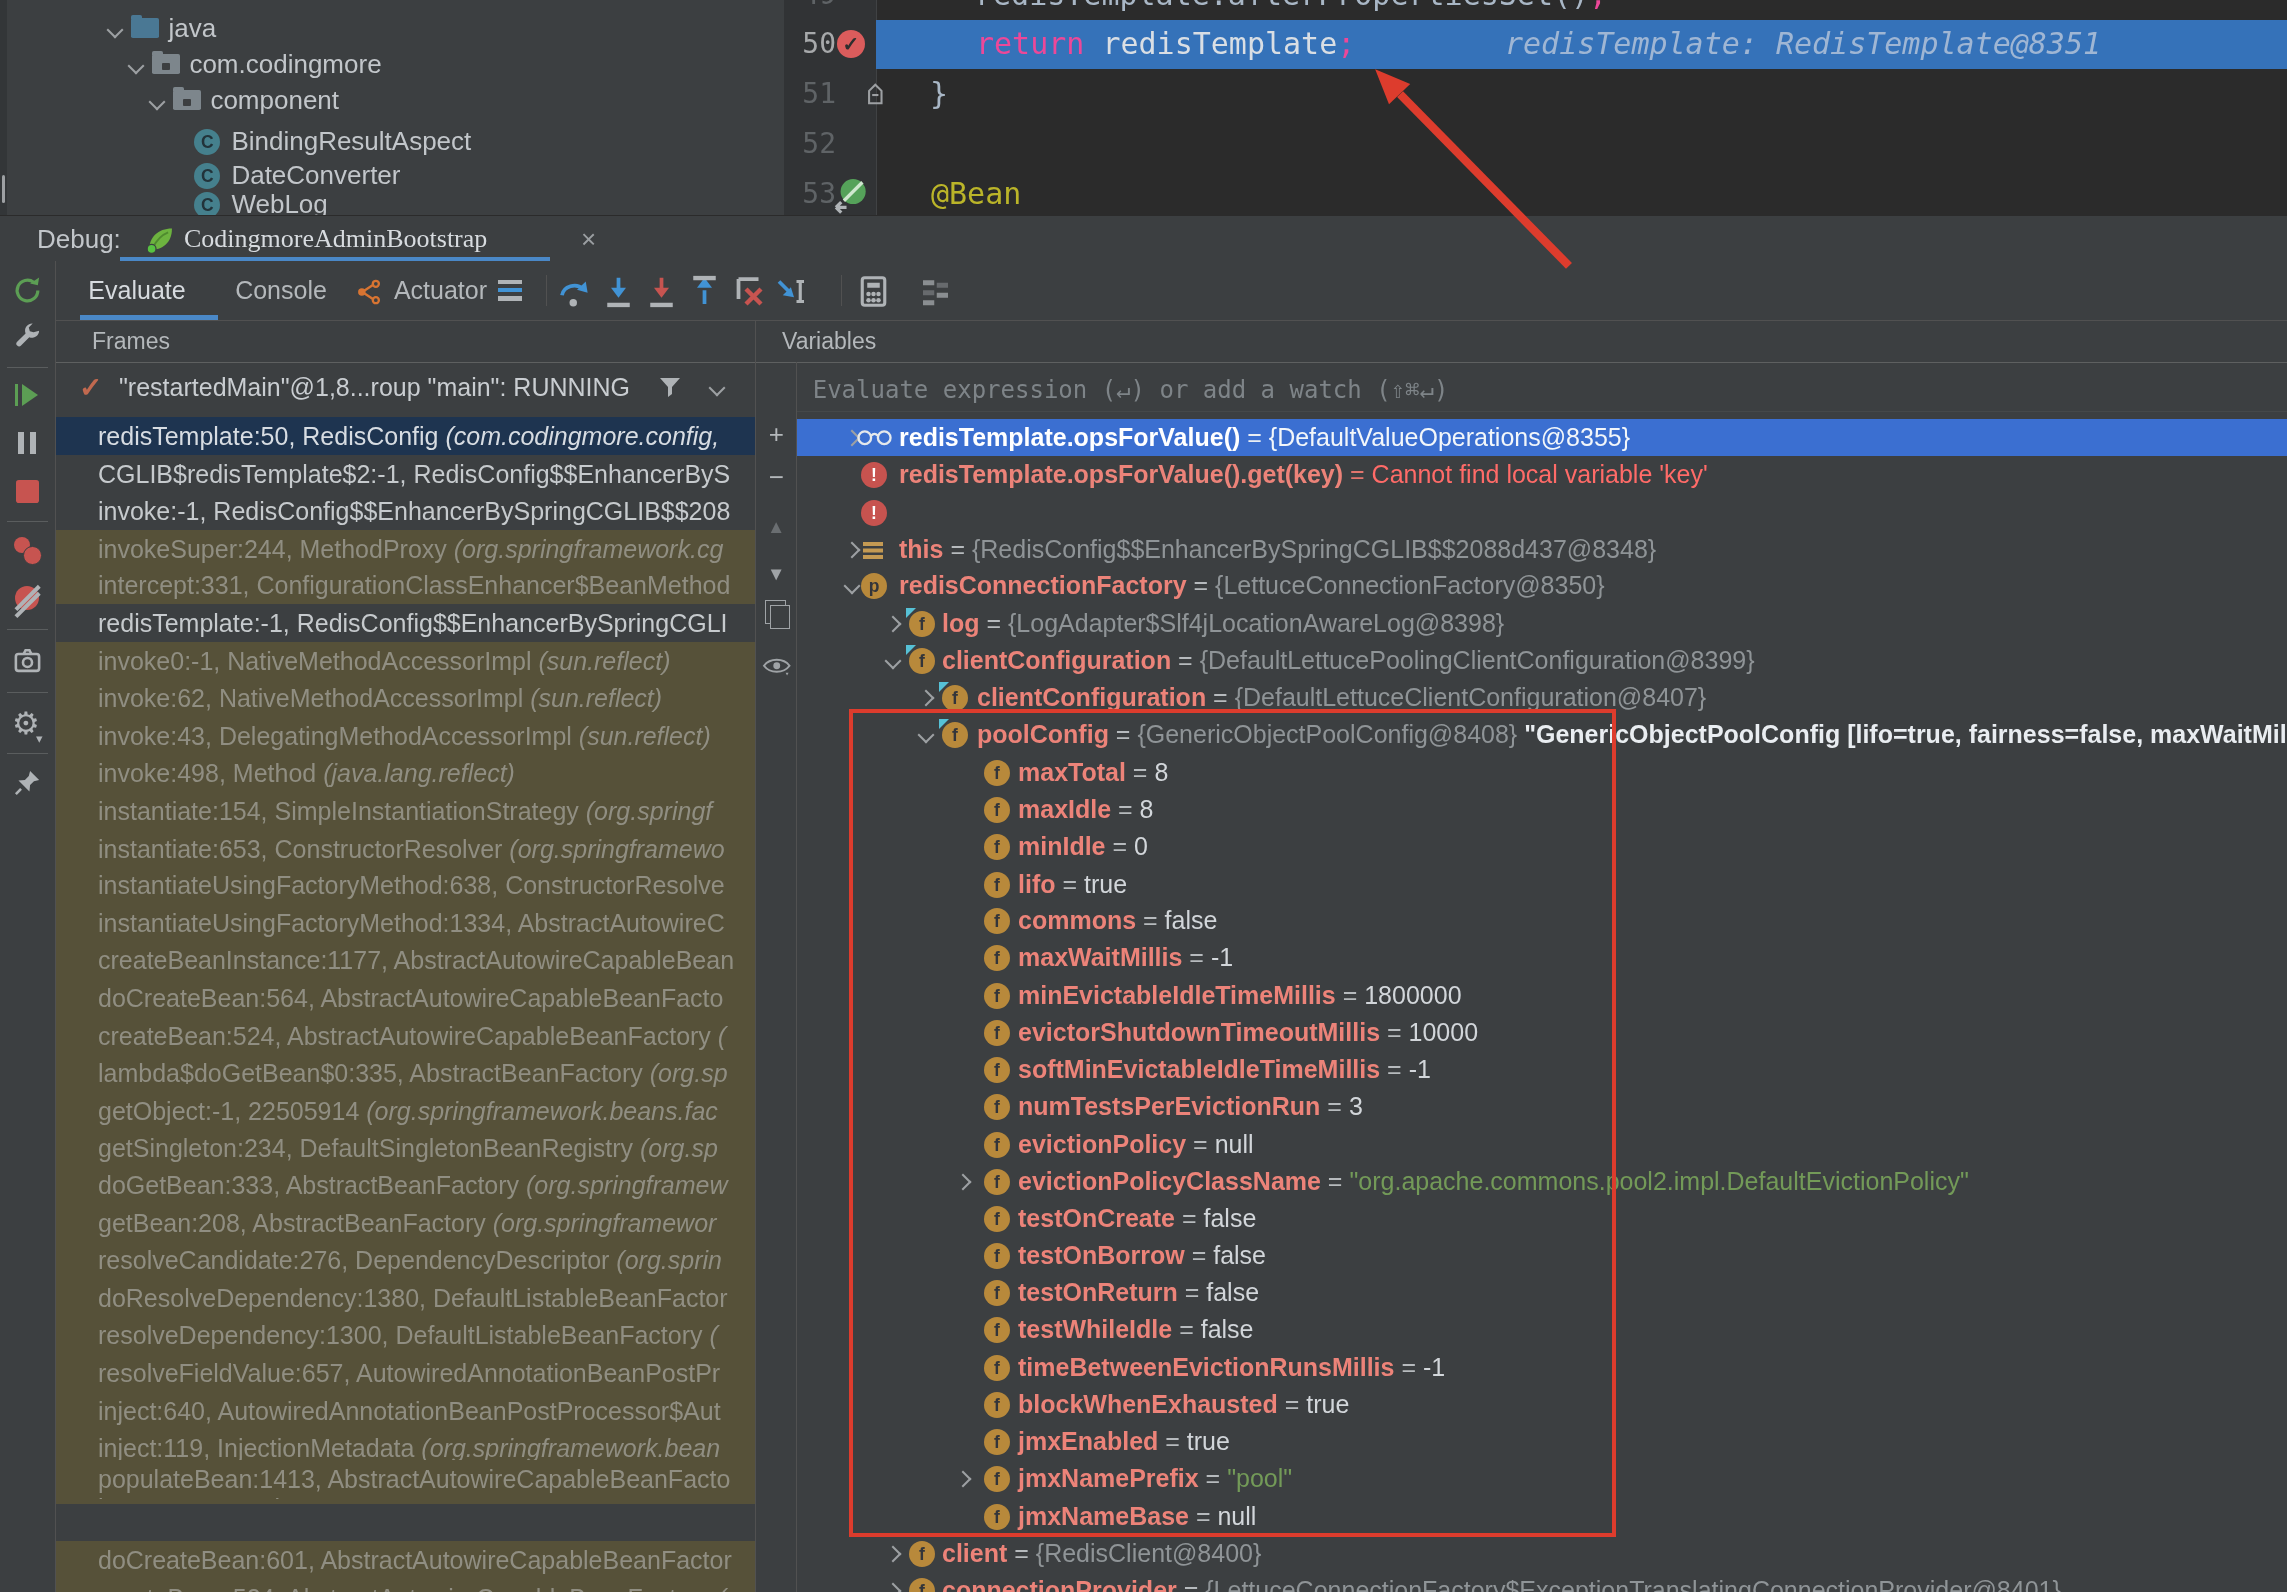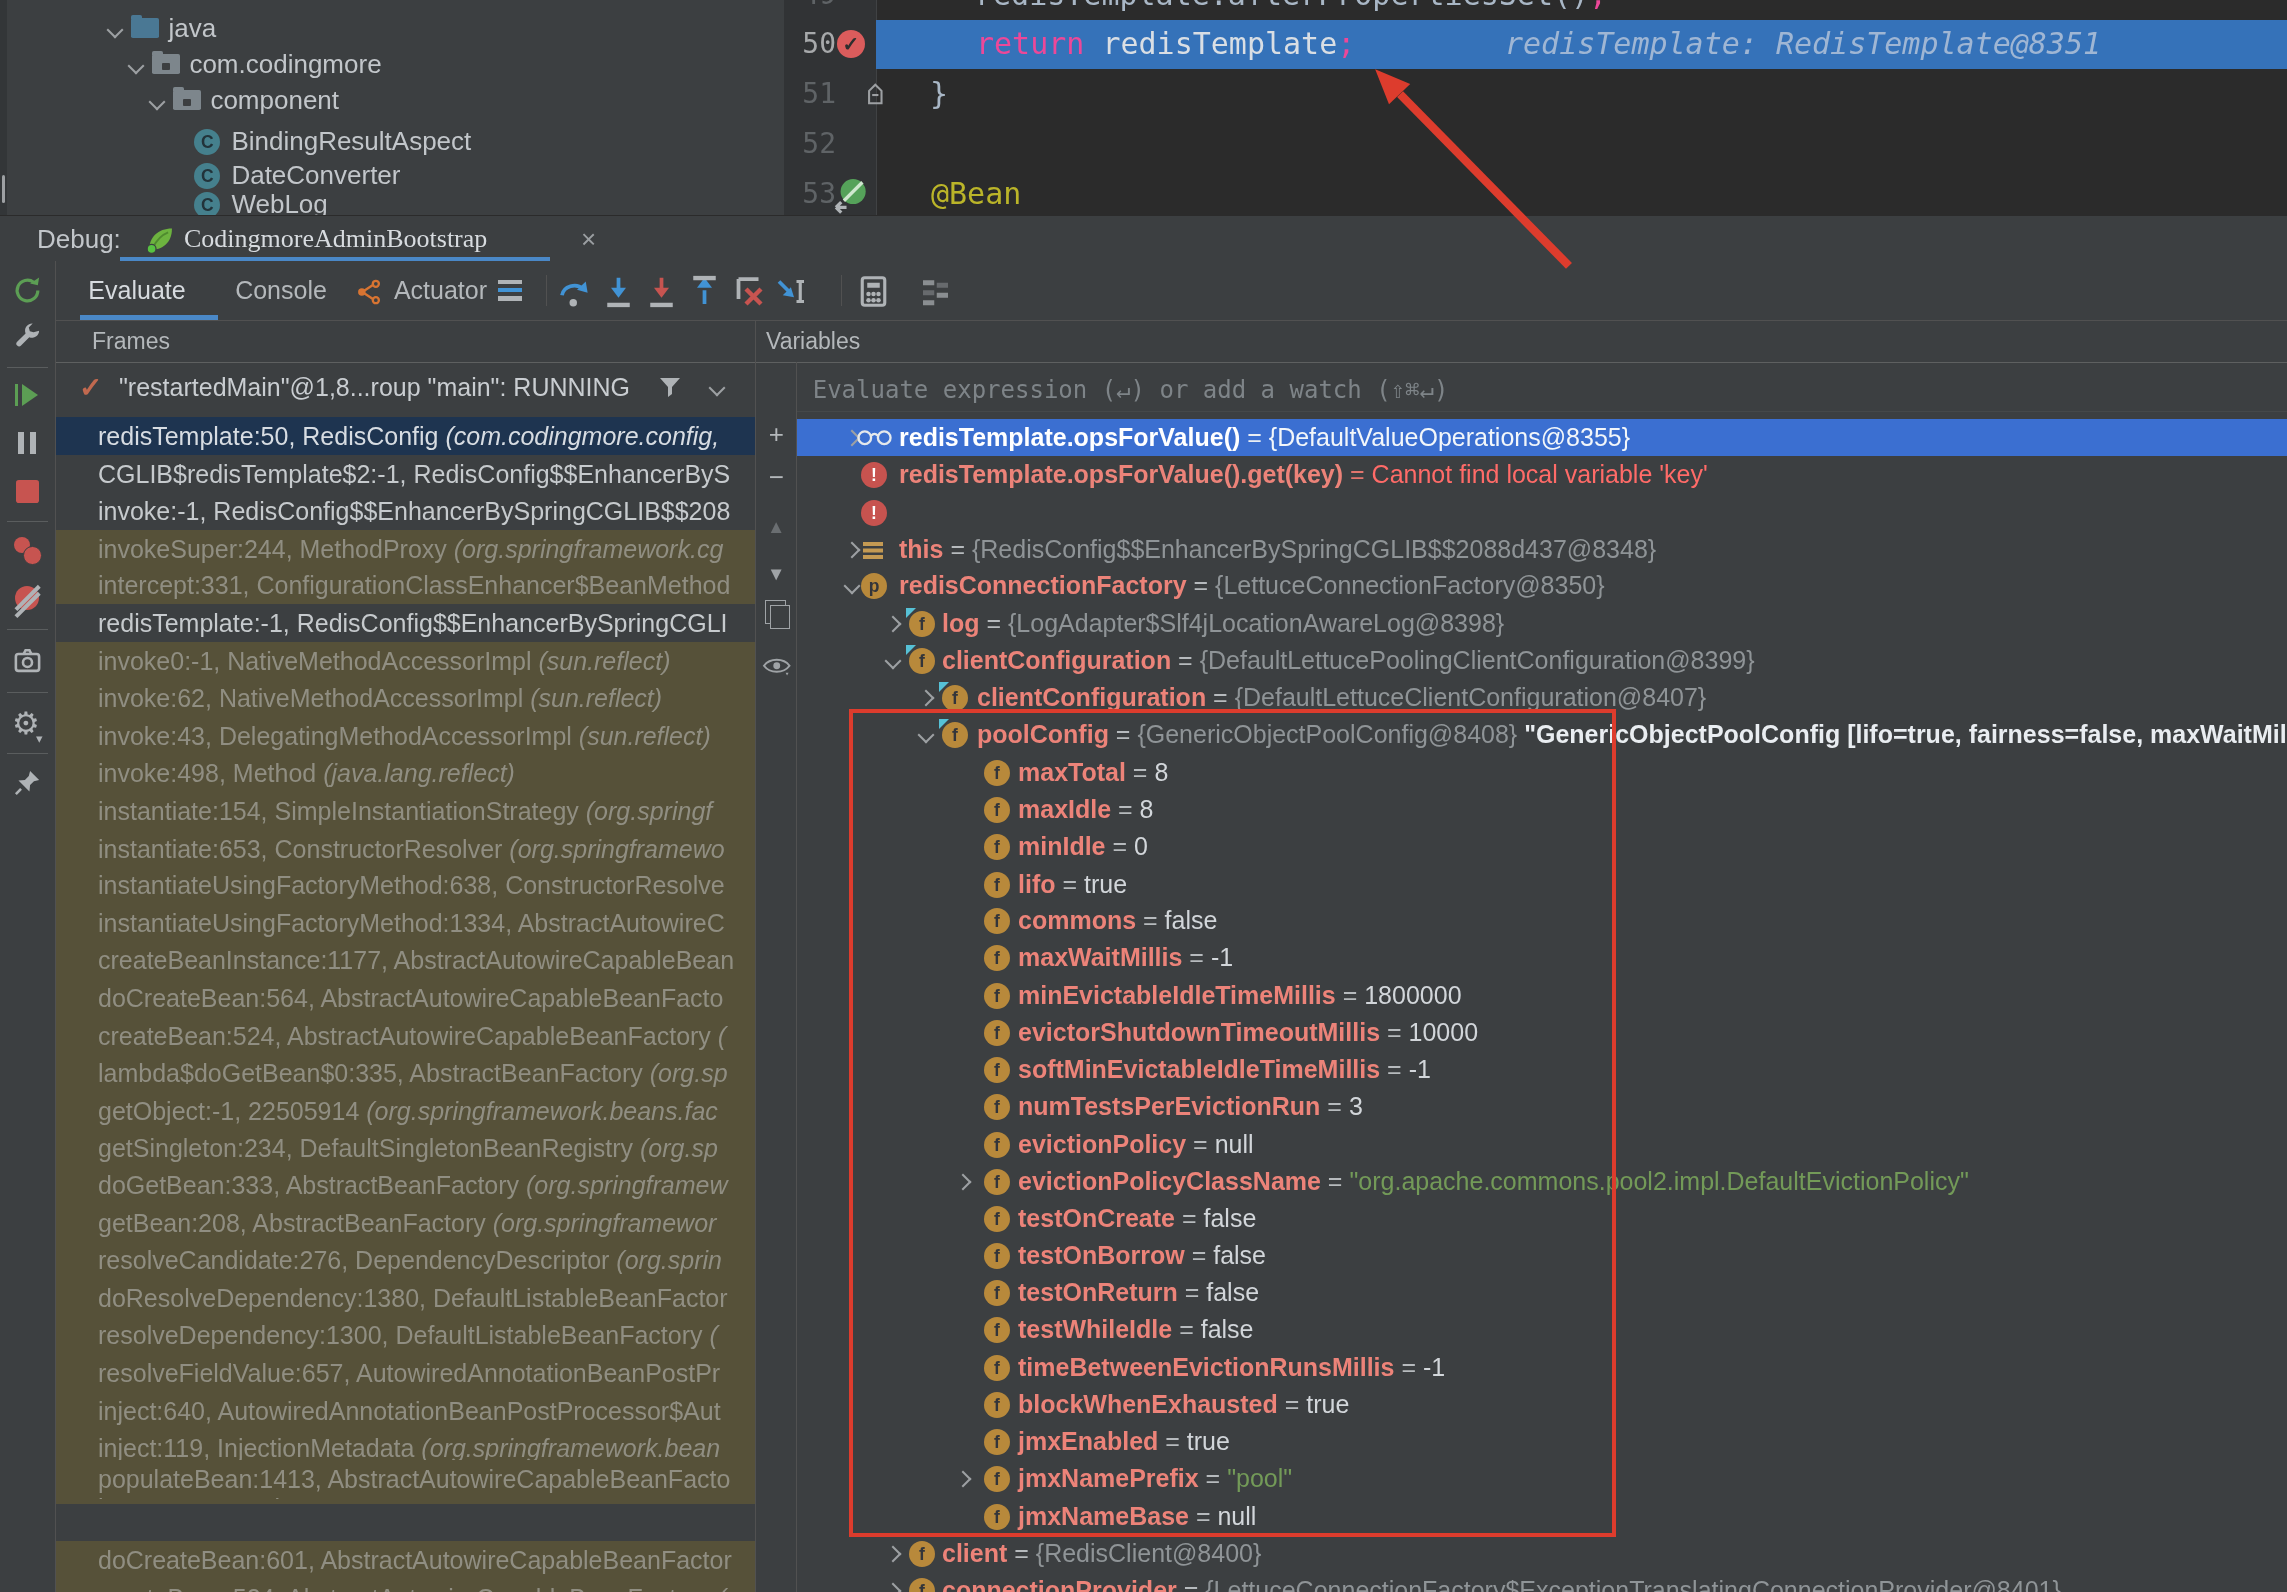--- a/index.html
+++ b/index.html
@@ -333,7 +333,7 @@
   <div class="abs pane-divider"></div>
 
   <div class="abs vars-pane" id="vars-pane">
-    <div class="pane-header"><span style="margin-left:10px">Variables</span></div>
+    <div class="pane-header"><span style="margin-left:26px">Variables</span></div>
     <div class="vstrip">
       <div class="vs-icon" style="top:58px">+</div>
       <div class="vs-icon" style="top:101px">−</div>

